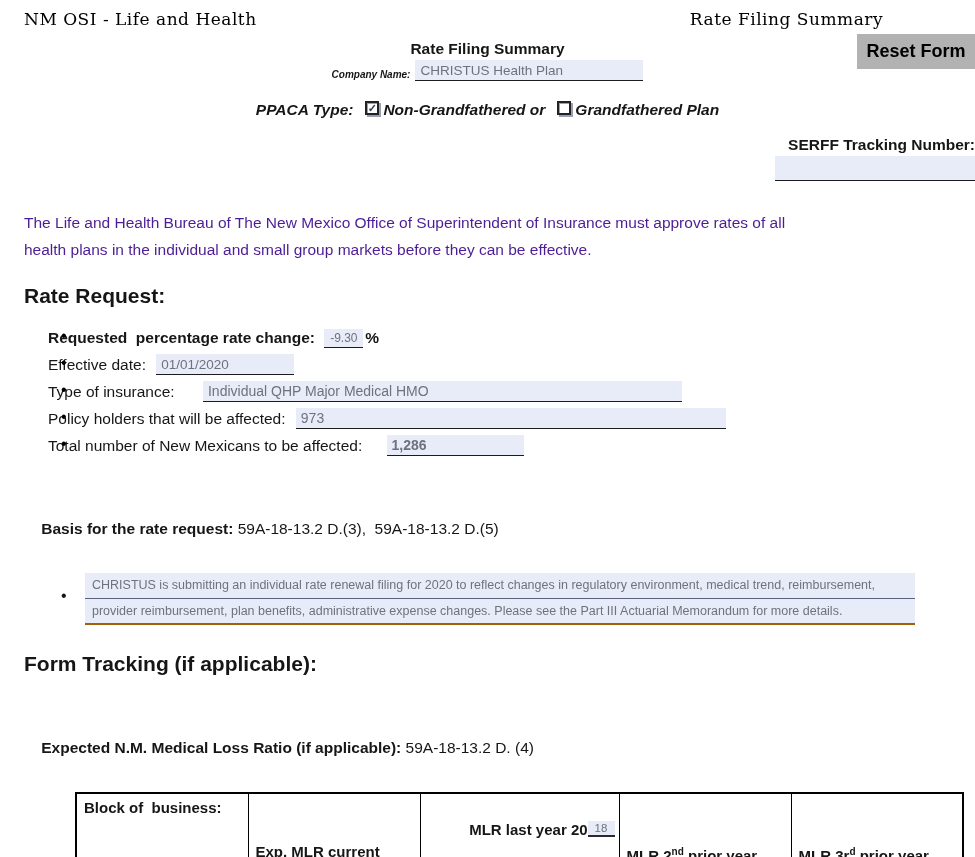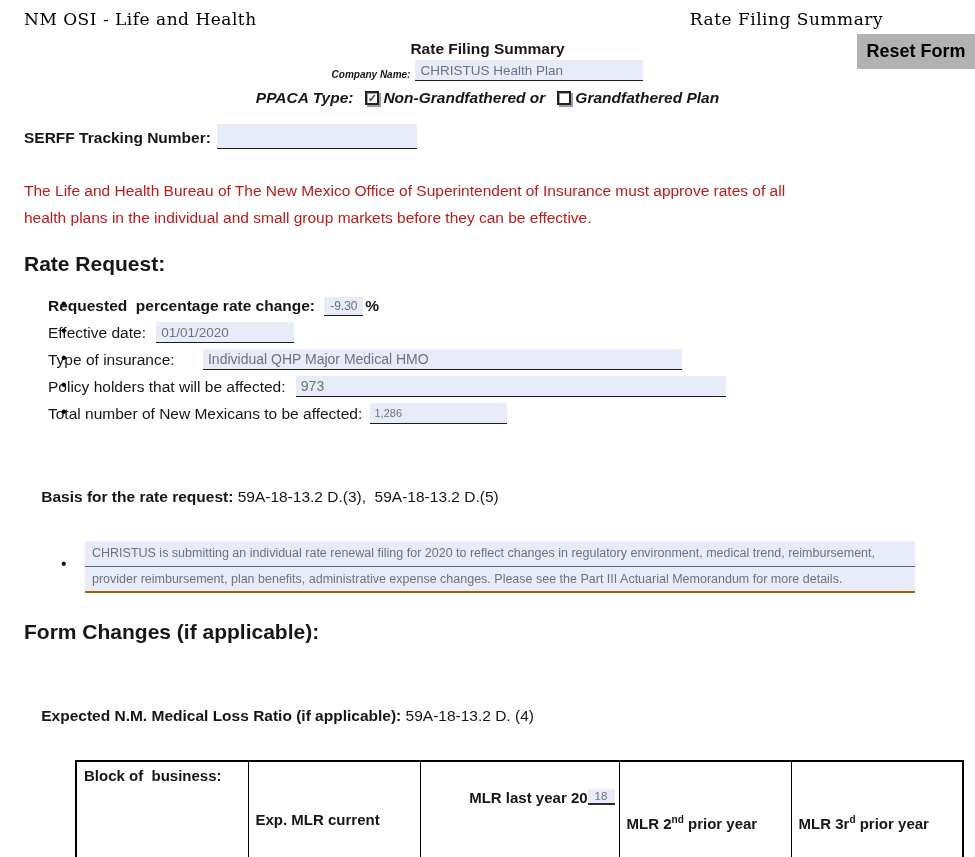--- a/index.html
+++ b/index.html
@@ -24,7 +24,7 @@
     font-size:13.5px; display:flex; align-items:center; padding:0 5px; height:21px;
   }
   .company-field { width:228px; margin-left:5px; }
-  .ppaca-row { display:flex; justify-content:center; align-items:center; margin-top:8px;
+  .ppaca-row { display:flex; justify-content:center; align-items:flex-start; margin-top:20px;
     font-weight:bold; font-style:italic; font-size:15.5px; }
   .checkbox {
     width:14px; height:14px; border:2px solid #222; background:#fff;

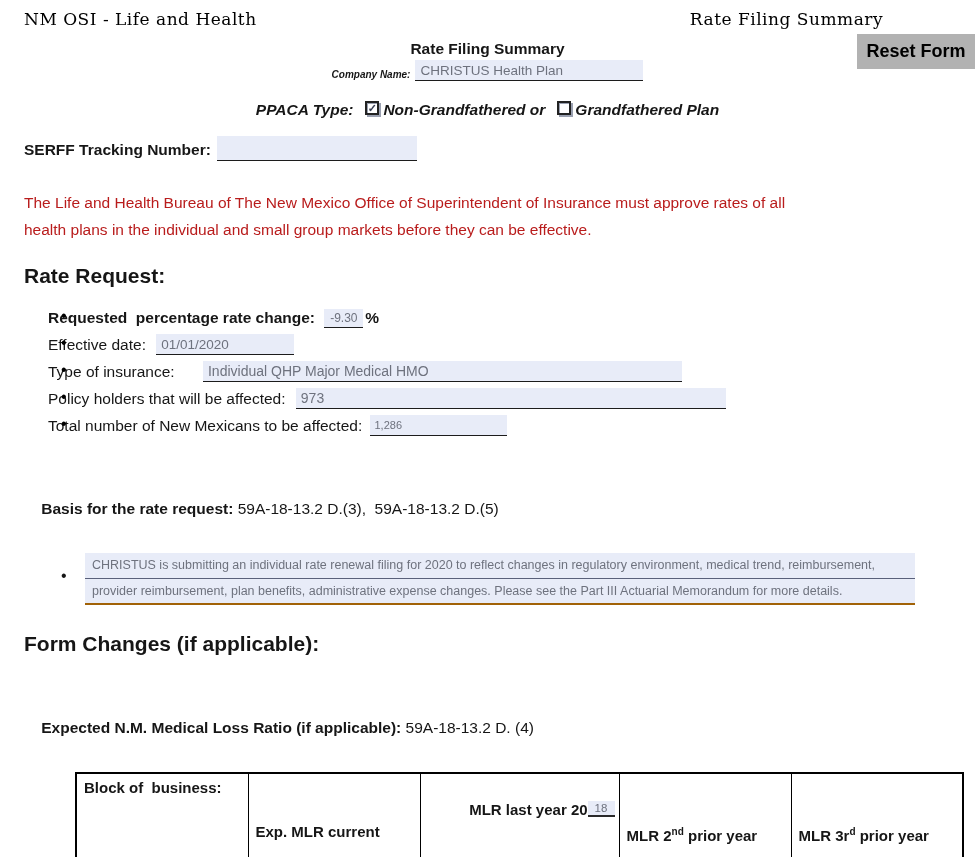--- a/index.html
+++ b/index.html
@@ -32,7 +32,7 @@
     margin:0 4px 0 12px; display:inline-flex; align-items:center; justify-content:center;
     font-style:normal; font-weight:bold; font-size:11px; color:#3a3f55; line-height:1; cursor:pointer;
   }
-  .serff-row { display:flex; align-items:flex-end; margin:17px 0 0 24px; }
+  .serff-row { display:flex; align-items:flex-end; margin:17px 0 0 24px;flex-direction:column; }
   .serff-row .lbl { font-weight:bold; font-size:15.5px; padding-bottom:2px; }
   .serff-field { width:200px; margin-left:6px; height:25px; }
   .intro { margin:28px 0 0 24px; font-size:15.5px; line-height:27px; color:#b91c1c; }

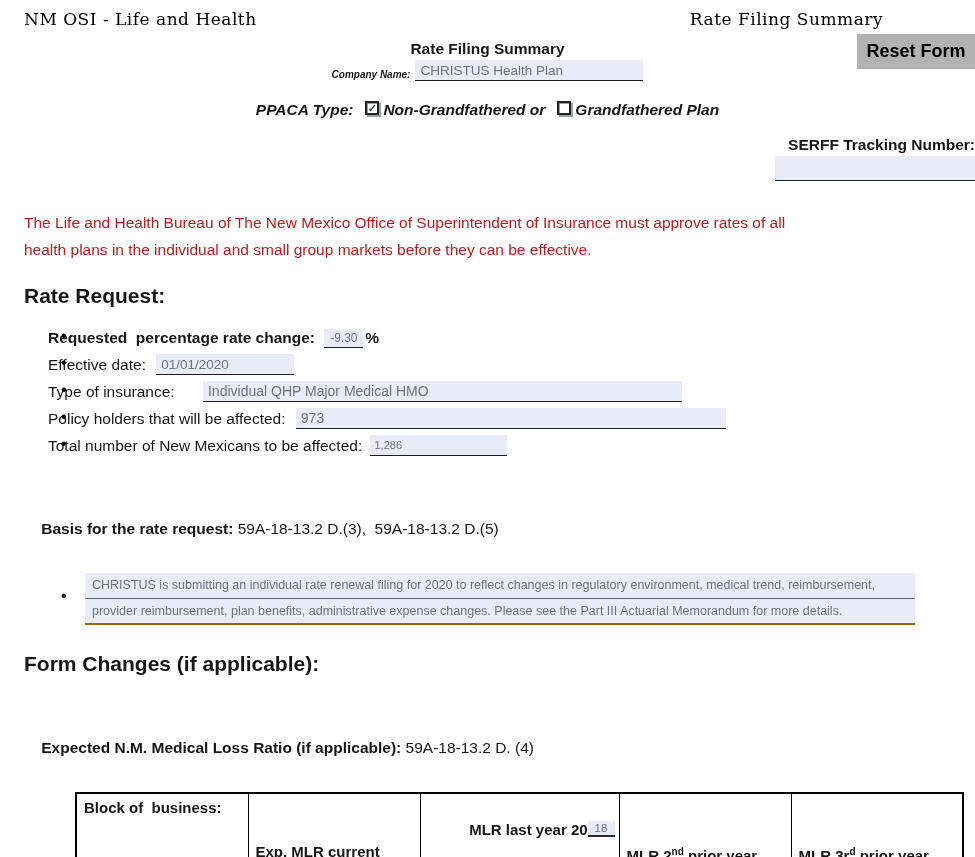--- a/index.html
+++ b/index.html
@@ -35,7 +35,7 @@
   .serff-row { display:flex; align-items:flex-end; margin:17px 0 0 24px;flex-direction:column; }
   .serff-row .lbl { font-weight:bold; font-size:15.5px; padding-bottom:2px; }
   .serff-field { width:200px; margin-left:6px; height:25px; }
-  .intro { margin:28px 0 0 24px; font-size:15.5px; line-height:27px; color:#b91c1c; }
+  .intro { margin:28px 0 0 24px; font-size:15.5px; line-height:27px; color:#4c1d95; }
   .section-h { margin-left:24px; font-weight:bold; font-size:21px; }
   .h-rate { margin-top:21px; }
   .bullets { list-style:none; margin-top:13px; }

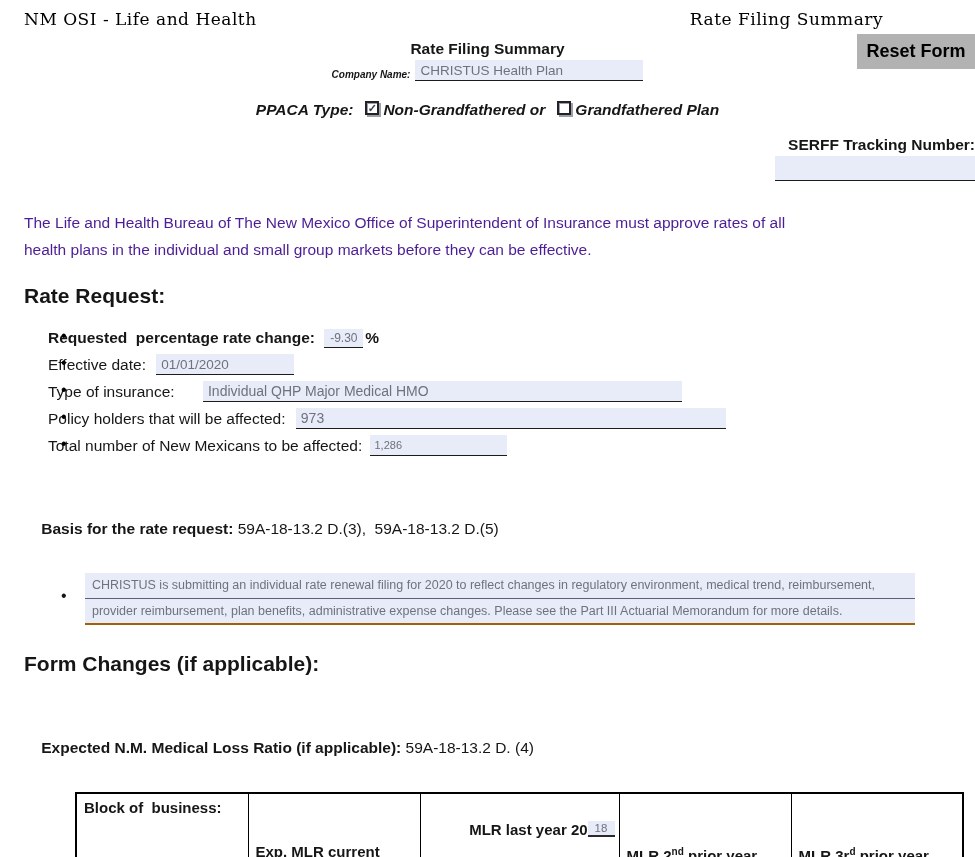--- a/index.html
+++ b/index.html
@@ -47,7 +47,7 @@
   .f-date   { width:138px; margin-left:6px; }
   .f-type   { width:479px; margin-left:24px; font-size:14px; }
   .f-policy { width:430px; margin-left:6px; font-size:14px; }
-  .f-total  { width:137px; margin-left:3px; font-size:11px; }
+  .f-total  { width:137px; margin-left:20px; font-size:14px;font-weight:bold; }
   .pct { font-weight:bold; margin-left:2px; padding-bottom:1px; }
   .basis-row { margin:46px 0 0 24px; font-size:15.5px; white-space:pre-wrap; }
   .basis-row .b { font-weight:bold; }

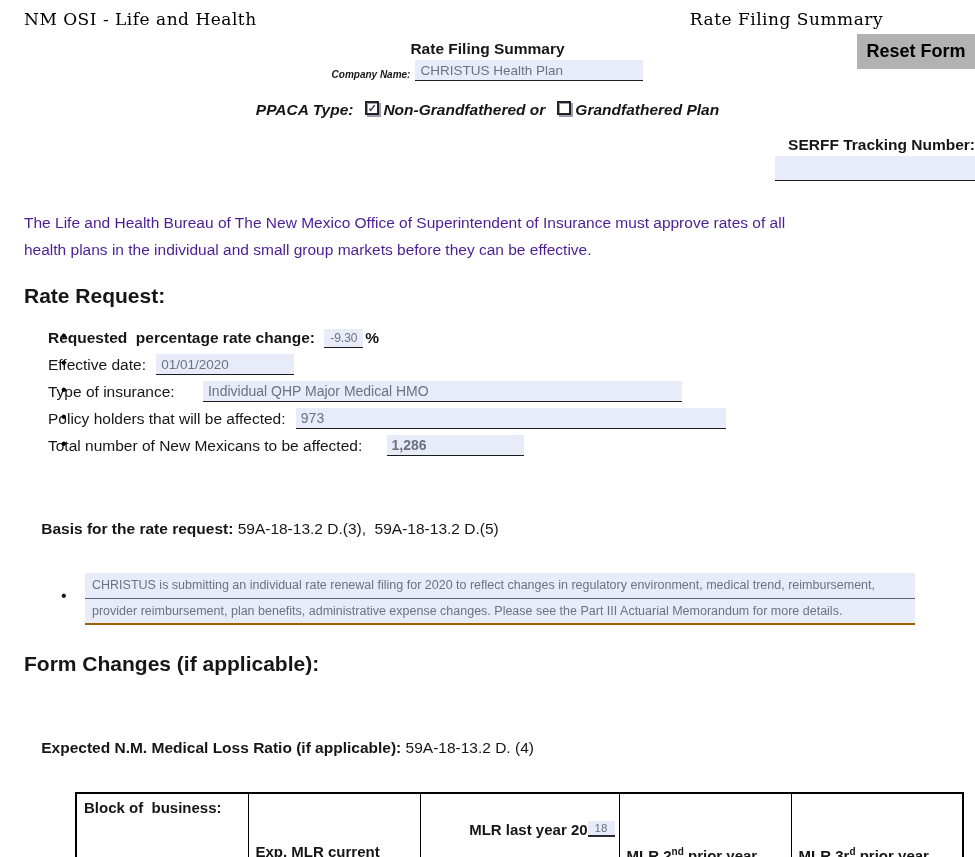--- a/index.html
+++ b/index.html
@@ -141,7 +141,7 @@
     <div class="comment-line last">provider reimbursement, plan benefits, administrative expense changes. Please see the Part III Actuarial Memorandum for more details.</div>
   </div>
 
-  <div class="section-h h-form">Form Changes (if applicable):</div>
+  <div class="section-h h-form">Form Tracking (if applicable):</div>
 
   <div class="expected-row">
     <span class="b">Expected N.M. Medical Loss Ratio (if applicable): </span><span>59A-18-13.2 D. (4)</span>

